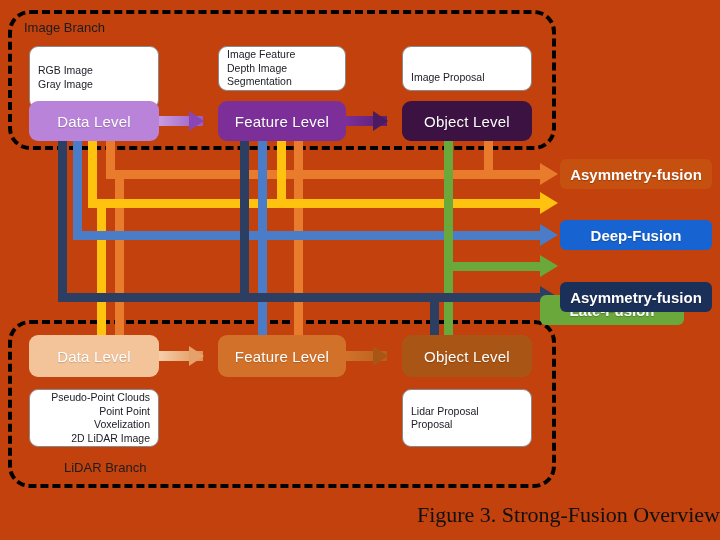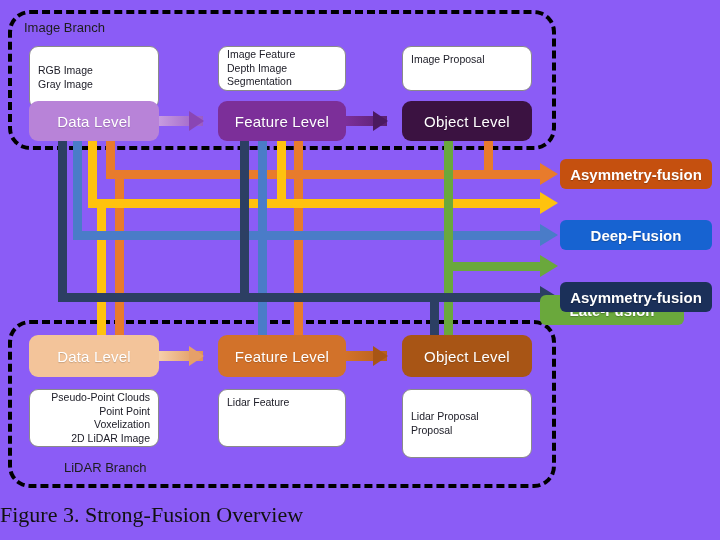--- a/index.html
+++ b/index.html
@@ -5,7 +5,7 @@
   html,body{margin:0;padding:0;background:#ffffff;}
   body{width:720px;height:540px;overflow:hidden;
        font-family:"Liberation Sans",sans-serif;}
-  #stage{position:relative;width:720px;height:540px;background:#8b5cf6;}
+  #stage{position:relative;width:720px;height:540px;background:#c2410c;}
 
   
   .branch{position:absolute;border:4px dashed #000;border-radius:22px;box-sizing:border-box;}

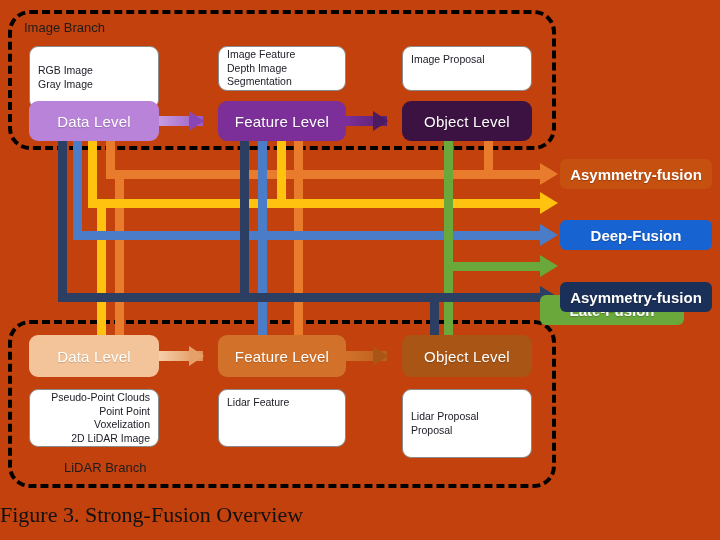--- a/index.html
+++ b/index.html
@@ -15,7 +15,7 @@
   .descbox{position:absolute;border:1px solid #8a8a8a;border-radius:9px;background:#fff;
            box-sizing:border-box;font-size:10.5px;line-height:13.5px;color:#20202a;
            padding:6px 8px;display:flex;flex-direction:column;justify-content:center;}
-  .descbox.vcenter{justify-content:flex-start;}
+  .descbox.vcenter{justify-content:flex-end;}
 
   
   .level{position:absolute;border-radius:9px;box-sizing:border-box;color:#fff;

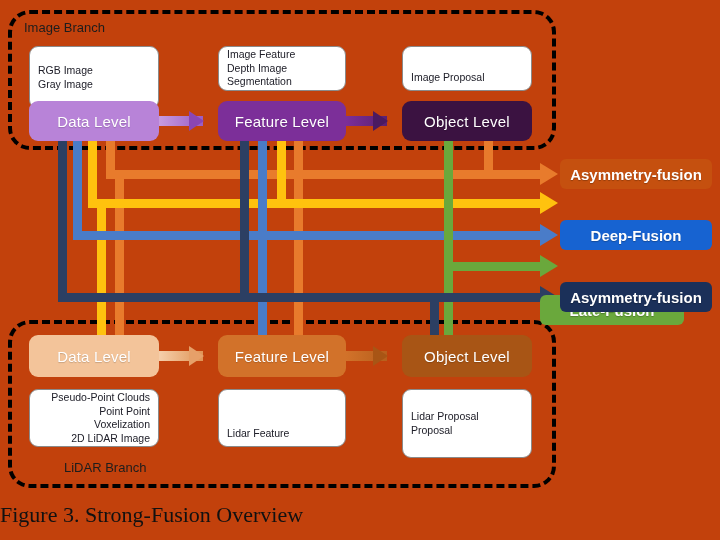--- a/index.html
+++ b/index.html
@@ -73,7 +73,7 @@
   <div class="descbox vcenter" style="left:218px;top:389px;width:128px;height:58px;">
     <div>Lidar Feature</div>
   </div>
-  <div class="descbox" style="left:402px;top:389px;width:130px;height:69px;">
+  <div class="descbox" style="left:402px;top:389px;width:130px;height:58px;">
     <div>Lidar Proposal</div>
     <div>Proposal</div>
   </div>

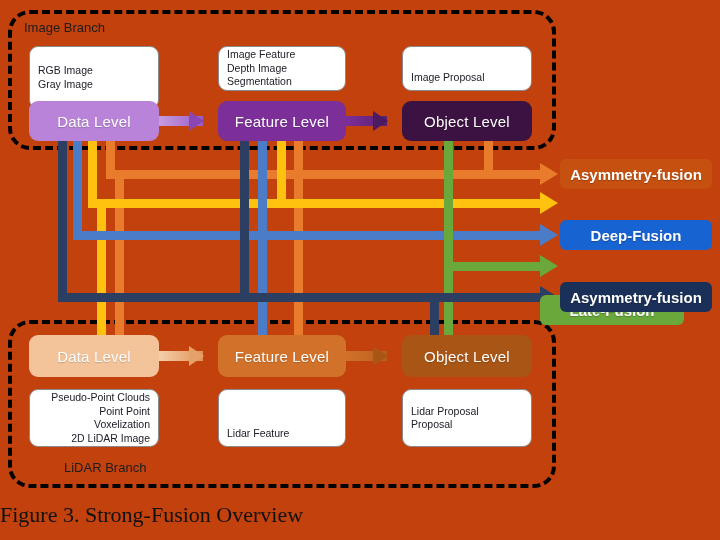--- a/index.html
+++ b/index.html
@@ -69,9 +69,6 @@
     <div>Point Point</div>
     <div>Voxelization</div>
     <div>2D LiDAR Image</div>
-  </div>
-  <div class="descbox vcenter" style="left:218px;top:389px;width:128px;height:58px;">
-    <div>Lidar Feature</div>
   </div>
   <div class="descbox" style="left:402px;top:389px;width:130px;height:58px;">
     <div>Lidar Proposal</div>

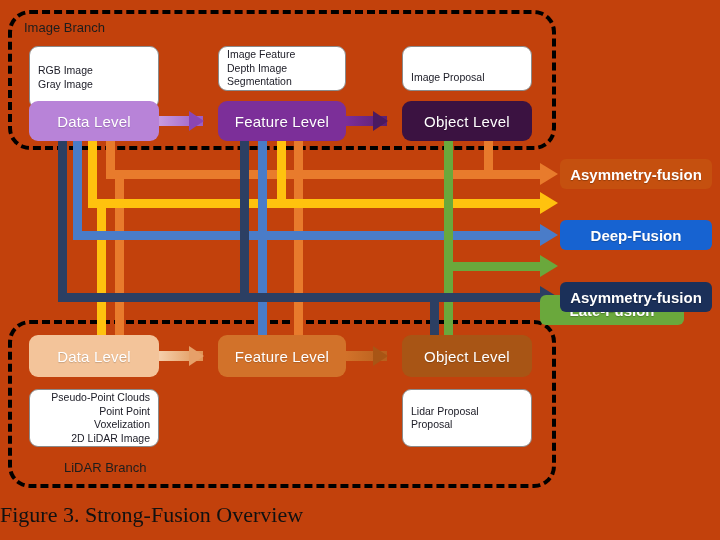--- a/index.html
+++ b/index.html
@@ -37,7 +37,7 @@
   .stagearrow .head{position:absolute;right:-1px;top:-5px;width:0;height:0;
         border-top:10px solid transparent;border-bottom:10px solid transparent;}
 
-  .caption{position:absolute;left:0;width:720px;text-align:left;
+  .caption{position:absolute;left:0;width:720px;text-align:right;
            font-family:"Liberation Serif",serif;font-size:22px;color:#111;}
 </style>
 </head>

